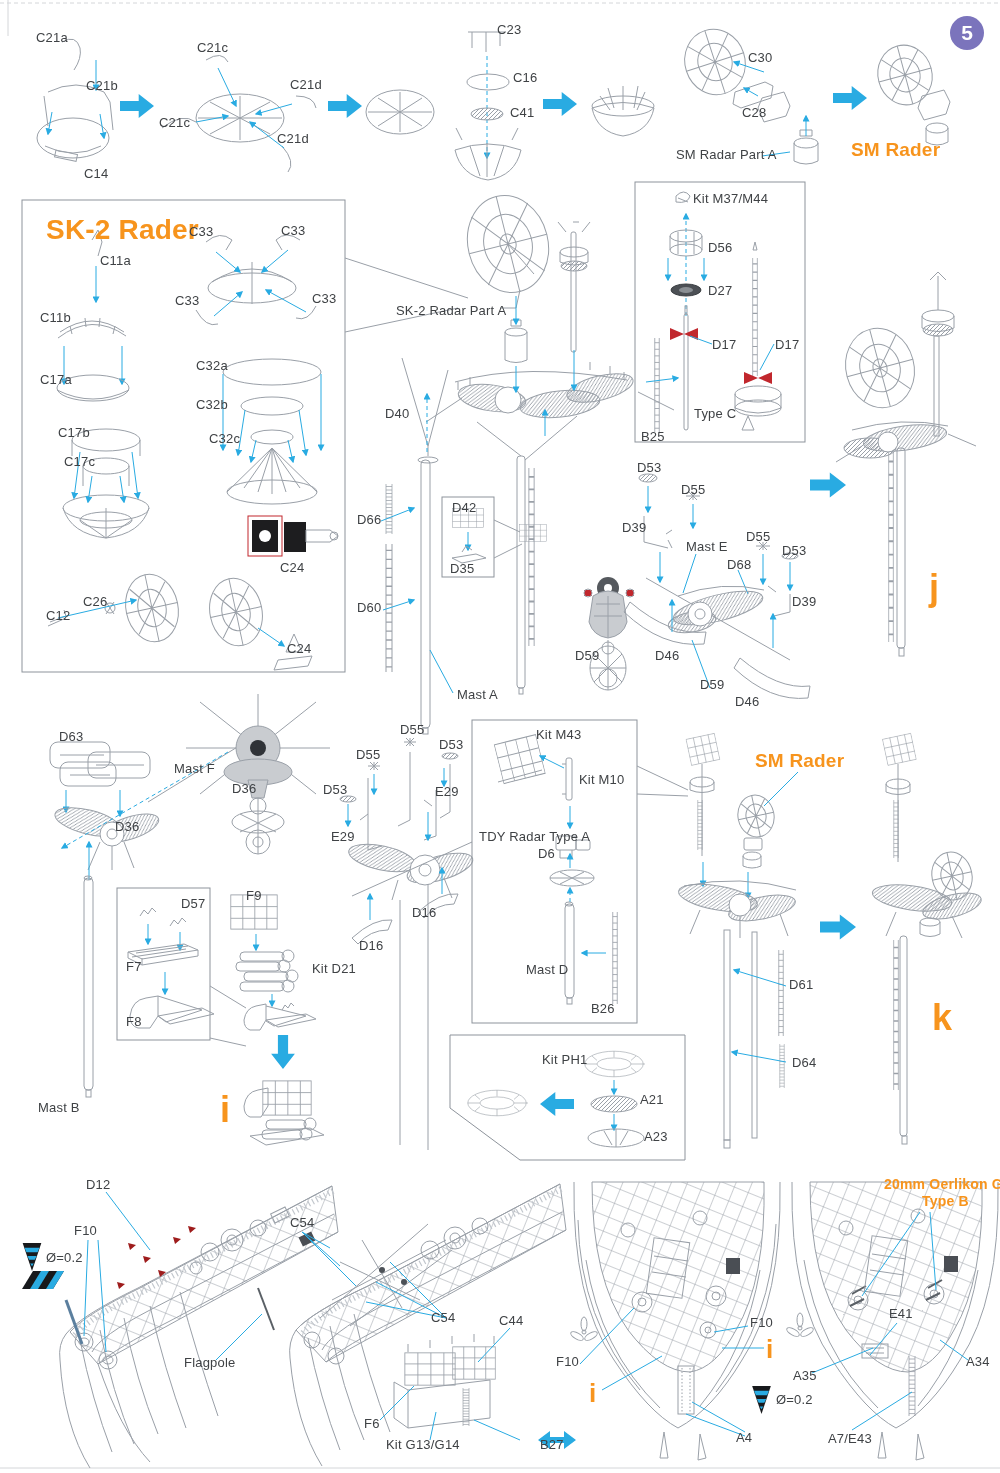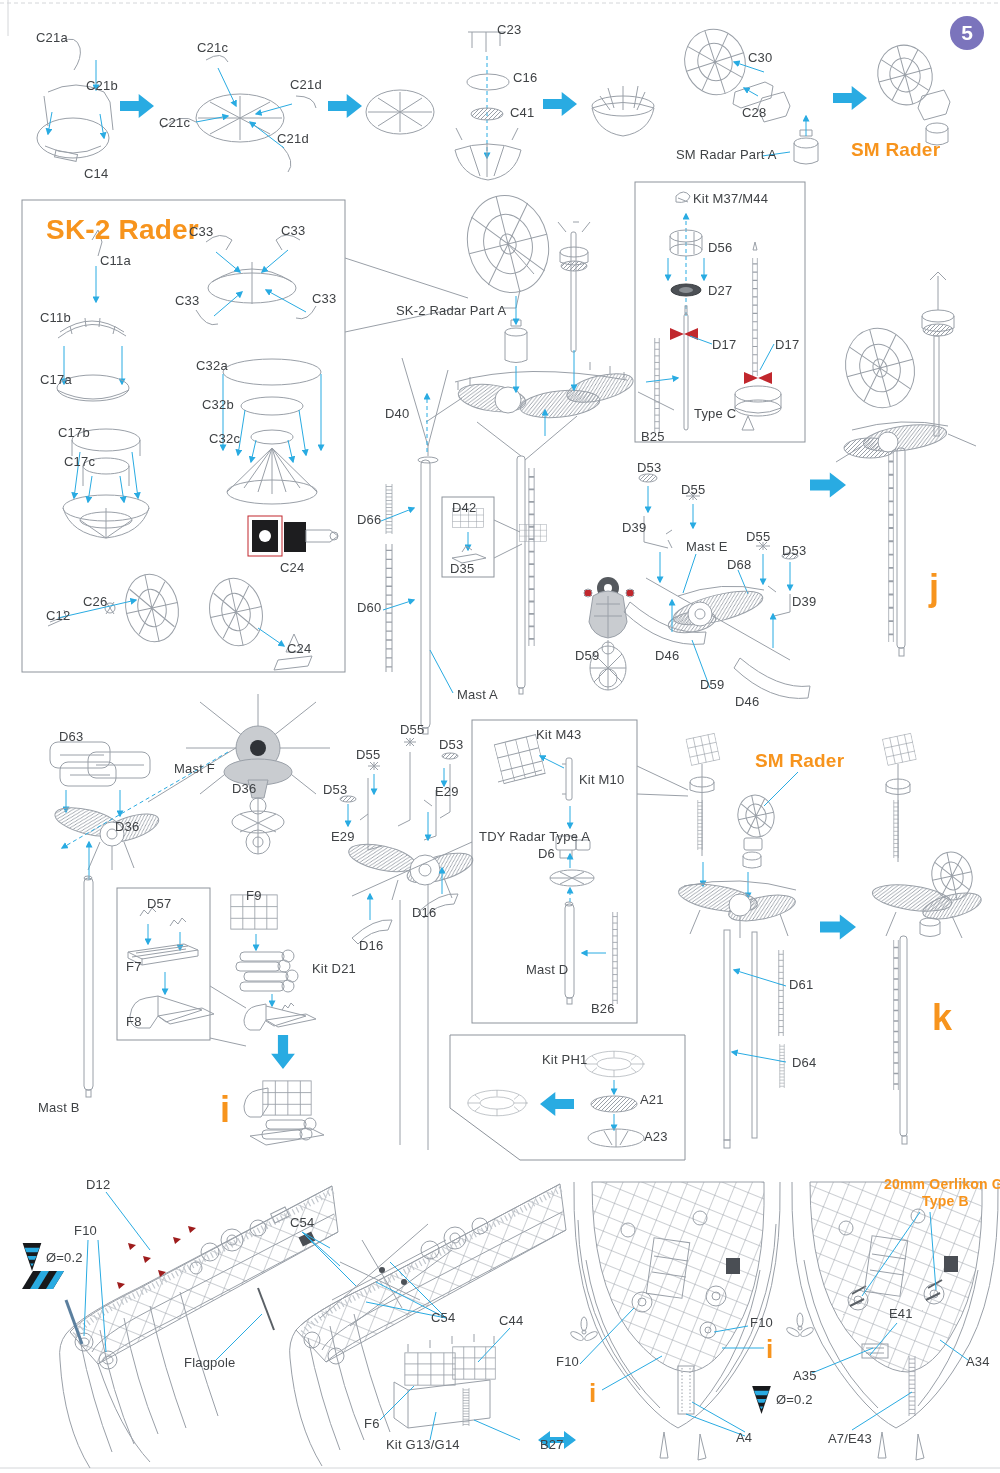--- a/index.html
+++ b/index.html
@@ -696,7 +696,7 @@
 <span class="lbl" style="left:175px;top:293px">C33</span>
 <span class="lbl" style="left:312px;top:291px">C33</span>
 <span class="lbl" style="left:196px;top:358px">C32a</span>
-<span class="lbl" style="left:202px;top:397px">C32b</span>
+<span class="lbl" style="left:196px;top:397px">C32b</span>
 <span class="lbl" style="left:209px;top:431px">C32c</span>
 <span class="lbl" style="left:58px;top:425px">C17b</span>
 <span class="lbl" style="left:64px;top:454px">C17c</span>

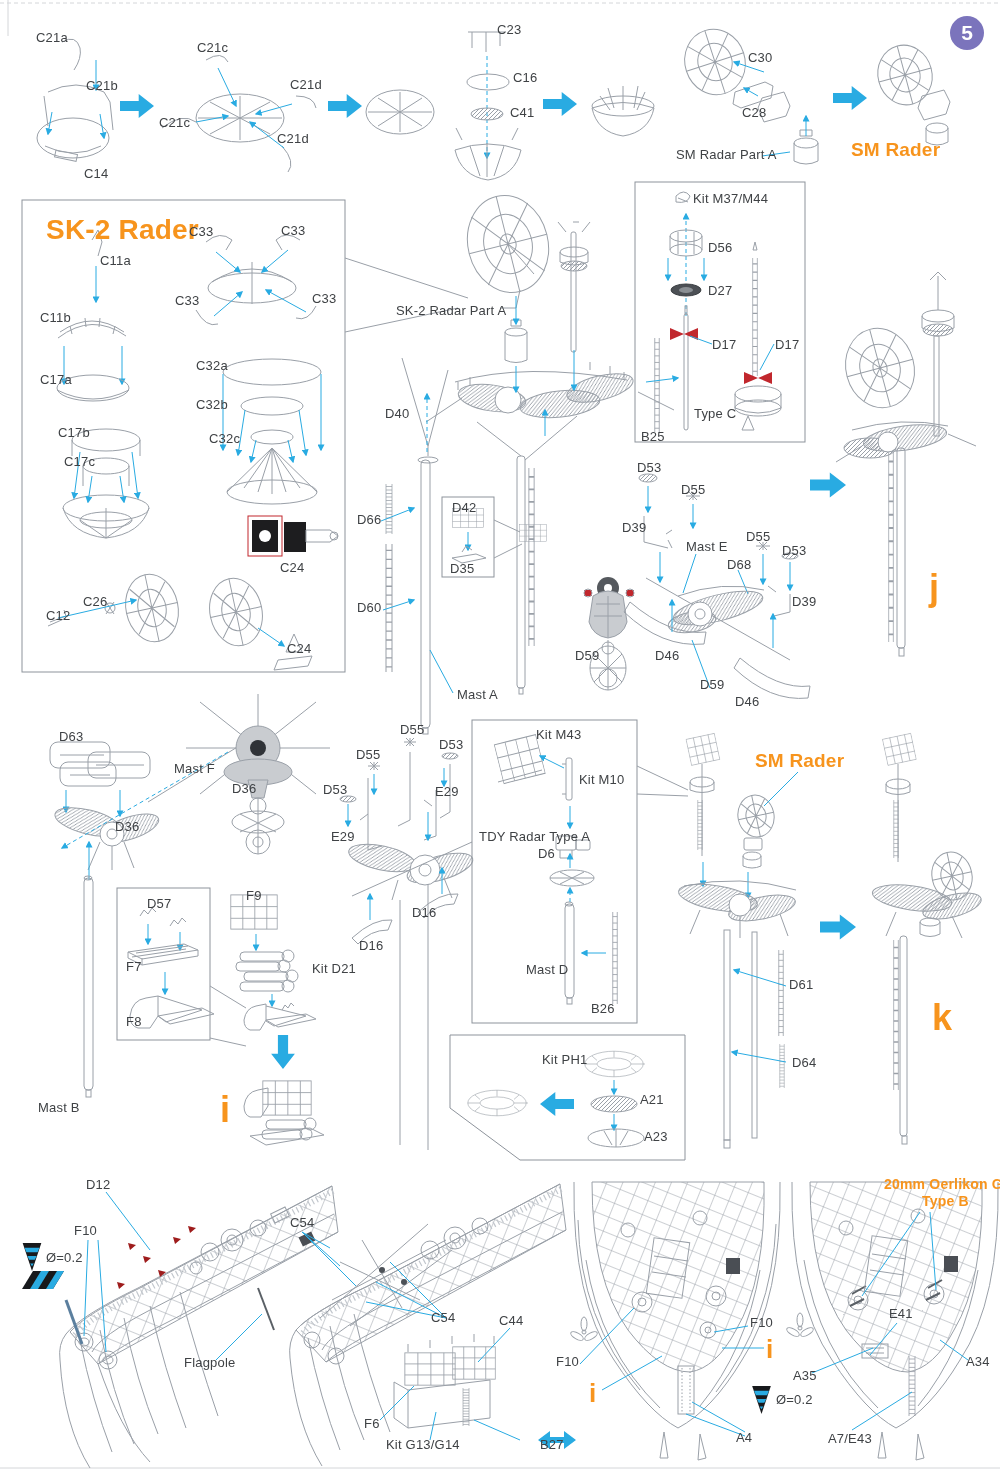--- a/index.html
+++ b/index.html
@@ -741,7 +741,7 @@
 <span class="lbl" style="left:232px;top:781px">D36</span>
 
 <span class="lbl" style="left:38px;top:1100px">Mast B</span>
-<span class="lbl" style="left:147px;top:896px">D57</span>
+<span class="lbl" style="left:181px;top:896px">D57</span>
 <span class="lbl" style="left:126px;top:959px">F7</span>
 <span class="lbl" style="left:126px;top:1014px">F8</span>
 <span class="lbl" style="left:246px;top:888px">F9</span>

